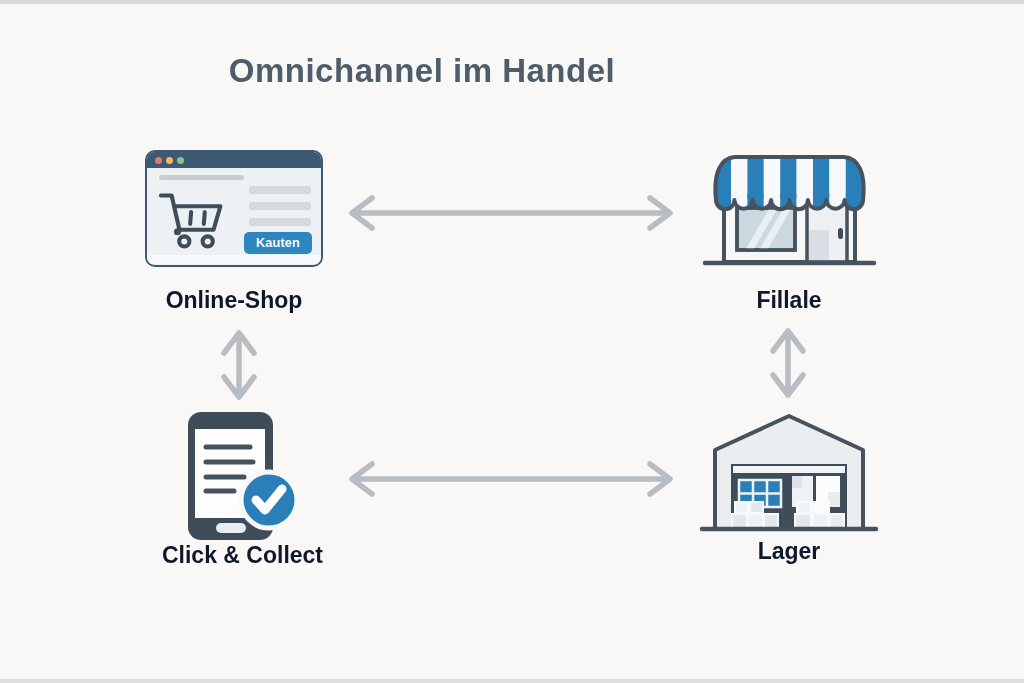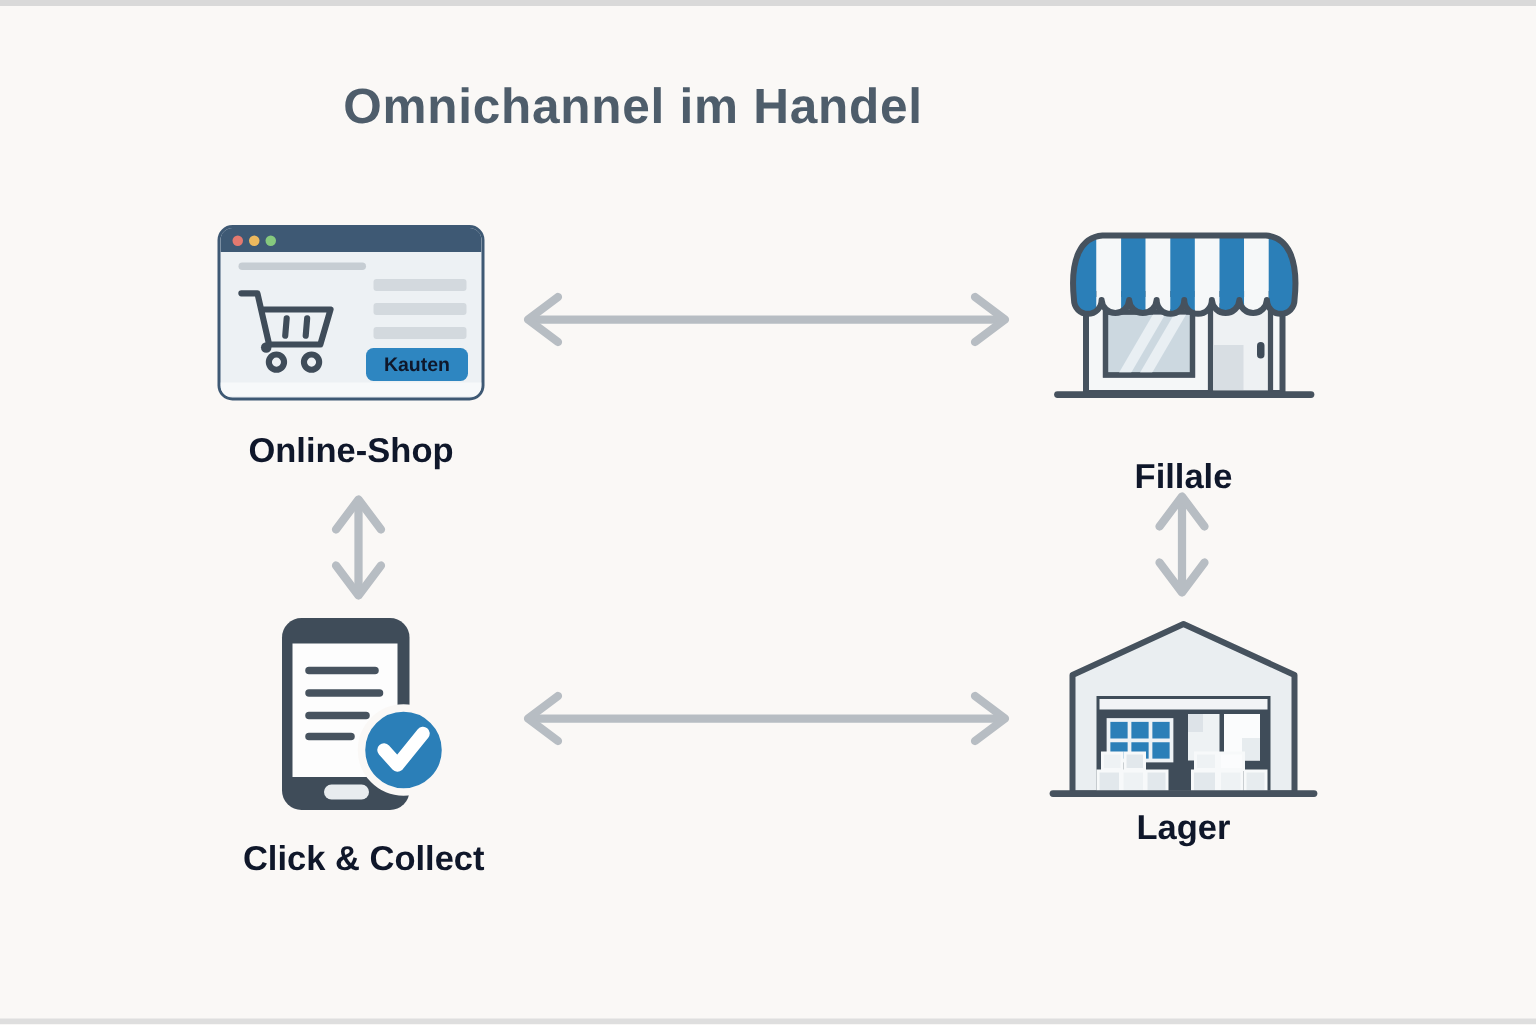--- a/index.html
+++ b/index.html
@@ -41,7 +41,7 @@
   .tl1{top:18px;}.tl2{top:34px;}.tl3{top:50px;}
   .bottom-strip{position:absolute;bottom:0;left:0;width:100%;height:9px;background:#f7f9fa;}
   .buy-btn{
-    position:absolute;right:9px;bottom:10px;background:#2e86c1;color:#0f172a;
+    position:absolute;right:9px;bottom:10px;background:#2e86c1;color:#ffffff;
     font-size:13px;font-weight:700;padding:3px 12px;border-radius:5px;line-height:16px;margin-left:34px;
   }
   .cart-svg{position:absolute;left:10px;top:16px;}

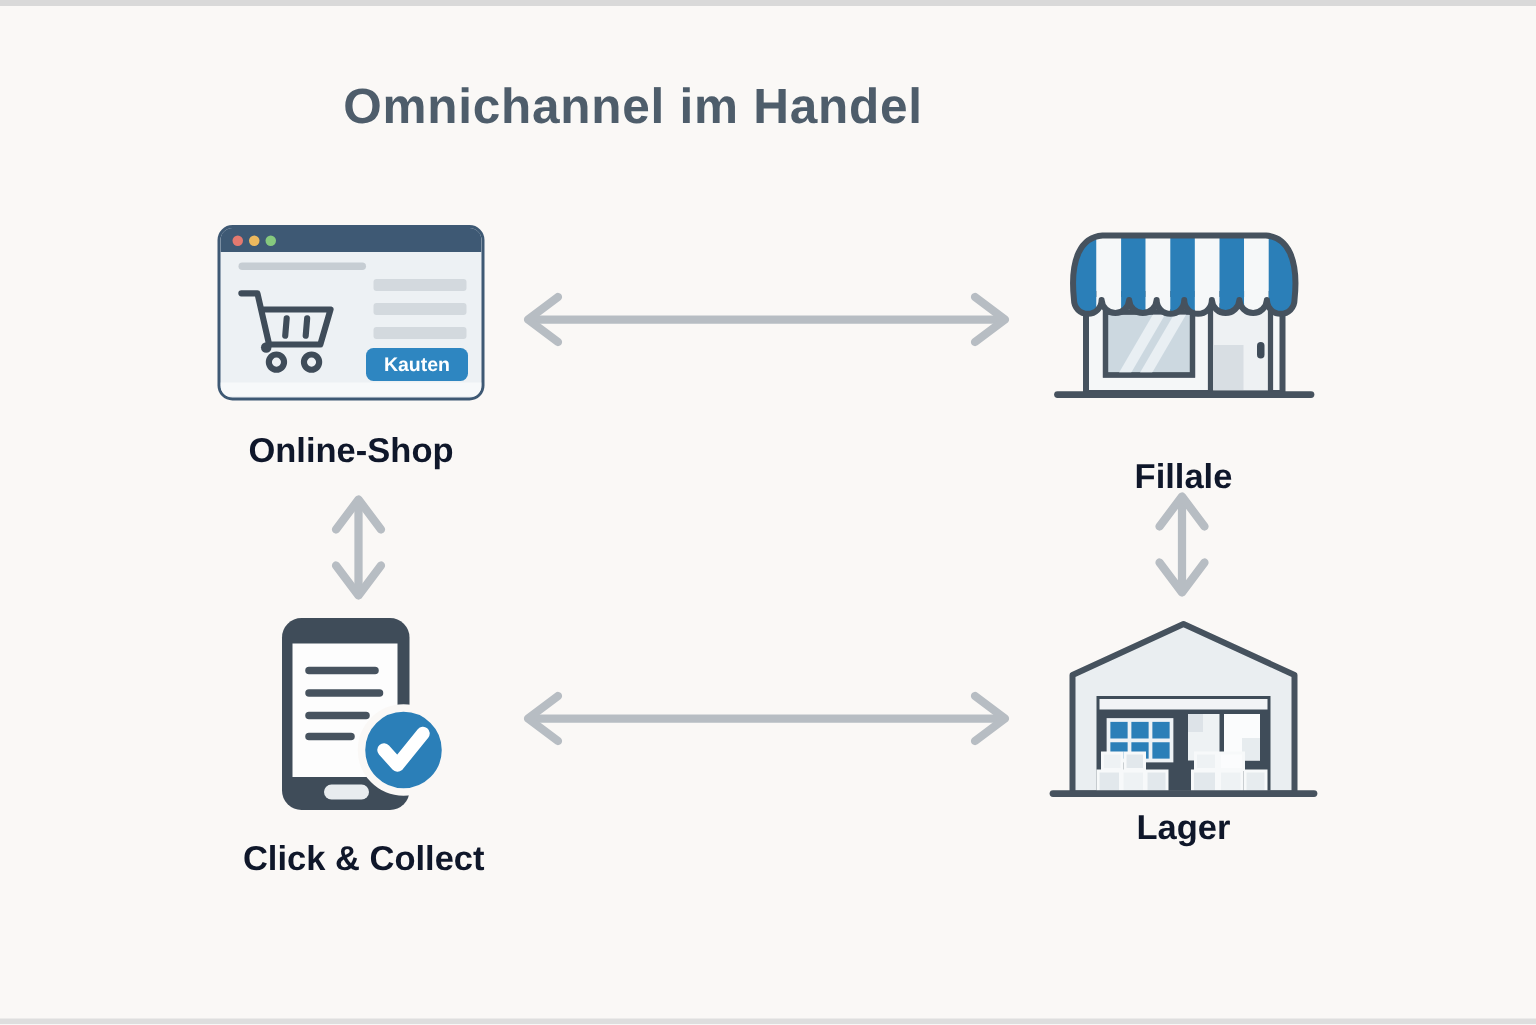--- a/index.html
+++ b/index.html
@@ -139,7 +139,7 @@
 
       <line x1="3" y1="117" x2="172" y2="117" stroke="#46525e" stroke-width="4.5" stroke-linecap="round"></line>
     </svg>
-    <div class="node-label" style="margin-top:34px;">Fillale</div>
+    <div class="node-label" style="margin-top:17px;">Fillale</div>
   </div>
 
   <div class="node" style="left:135px;top:410px;width:215px;">

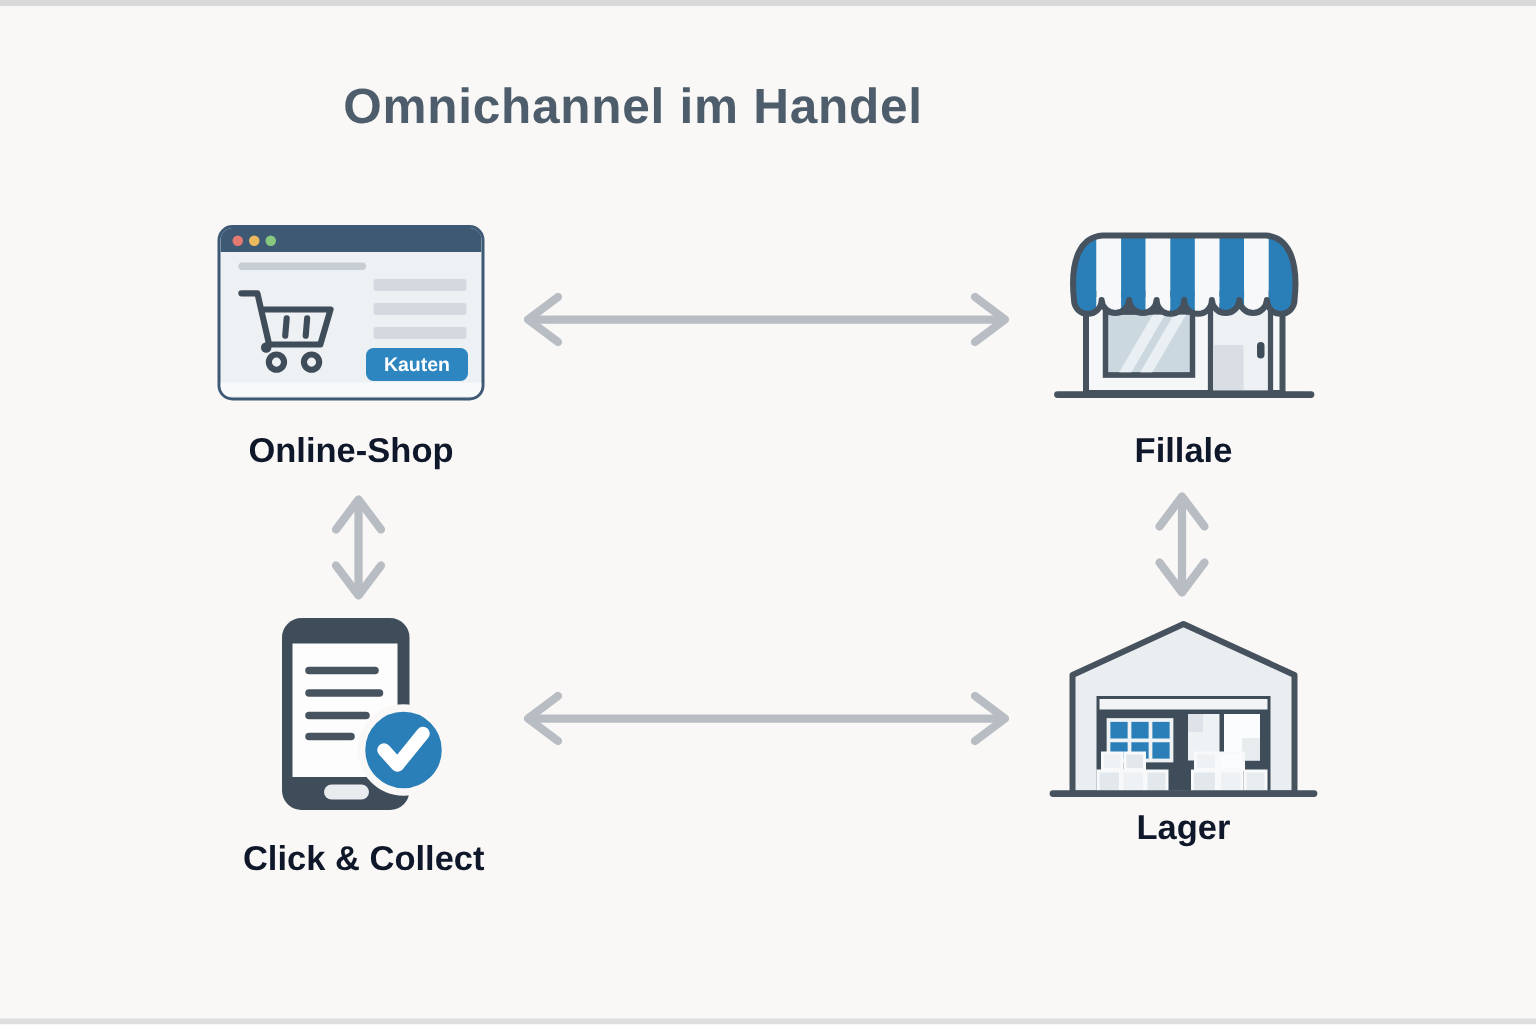--- a/index.html
+++ b/index.html
@@ -158,7 +158,7 @@
         <path d="M71,90 L80,100 L97,79" fill="none" stroke="#ffffff" stroke-width="9" stroke-linecap="round" stroke-linejoin="round"></path>
       </g>
     </svg>
-    <div class="node-label" style="margin-top:17px;">Click &amp; Collect</div>
+    <div class="node-label" style="">Click &amp; Collect</div>
   </div>
 
   <div class="node" style="left:699px;top:408px;width:180px;">

